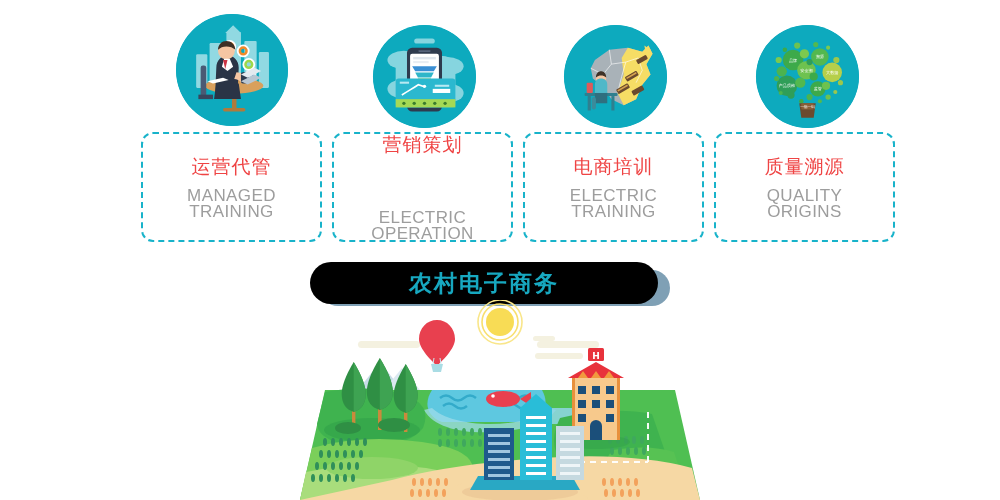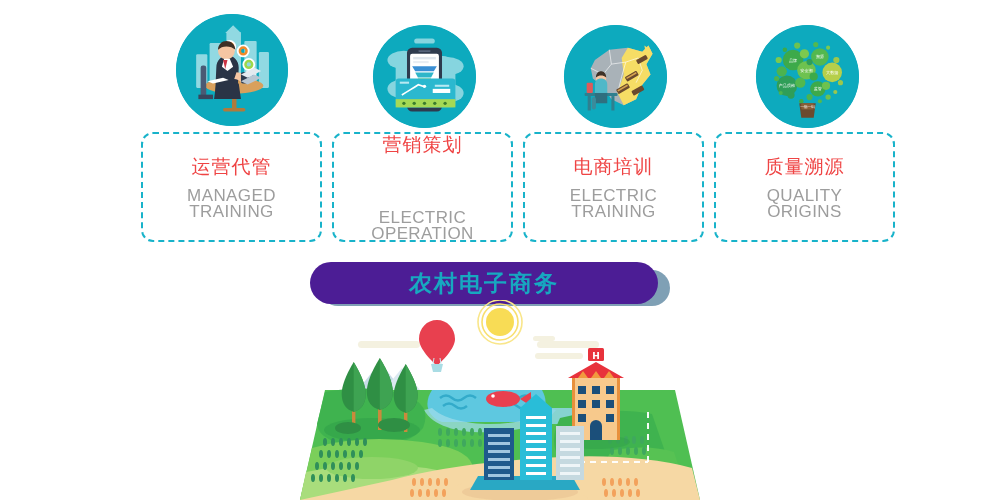--- a/index.html
+++ b/index.html
@@ -51,7 +51,7 @@
   }
   .banner-pill{
     position:absolute;left:310px;top:0px;width:348px;height:42px;
-    background:#4c1d95;border-radius:21px;
+    background:#000000;border-radius:21px;
     display:flex;align-items:center;justify-content:center;
   }
   .banner-pill .btxt{

